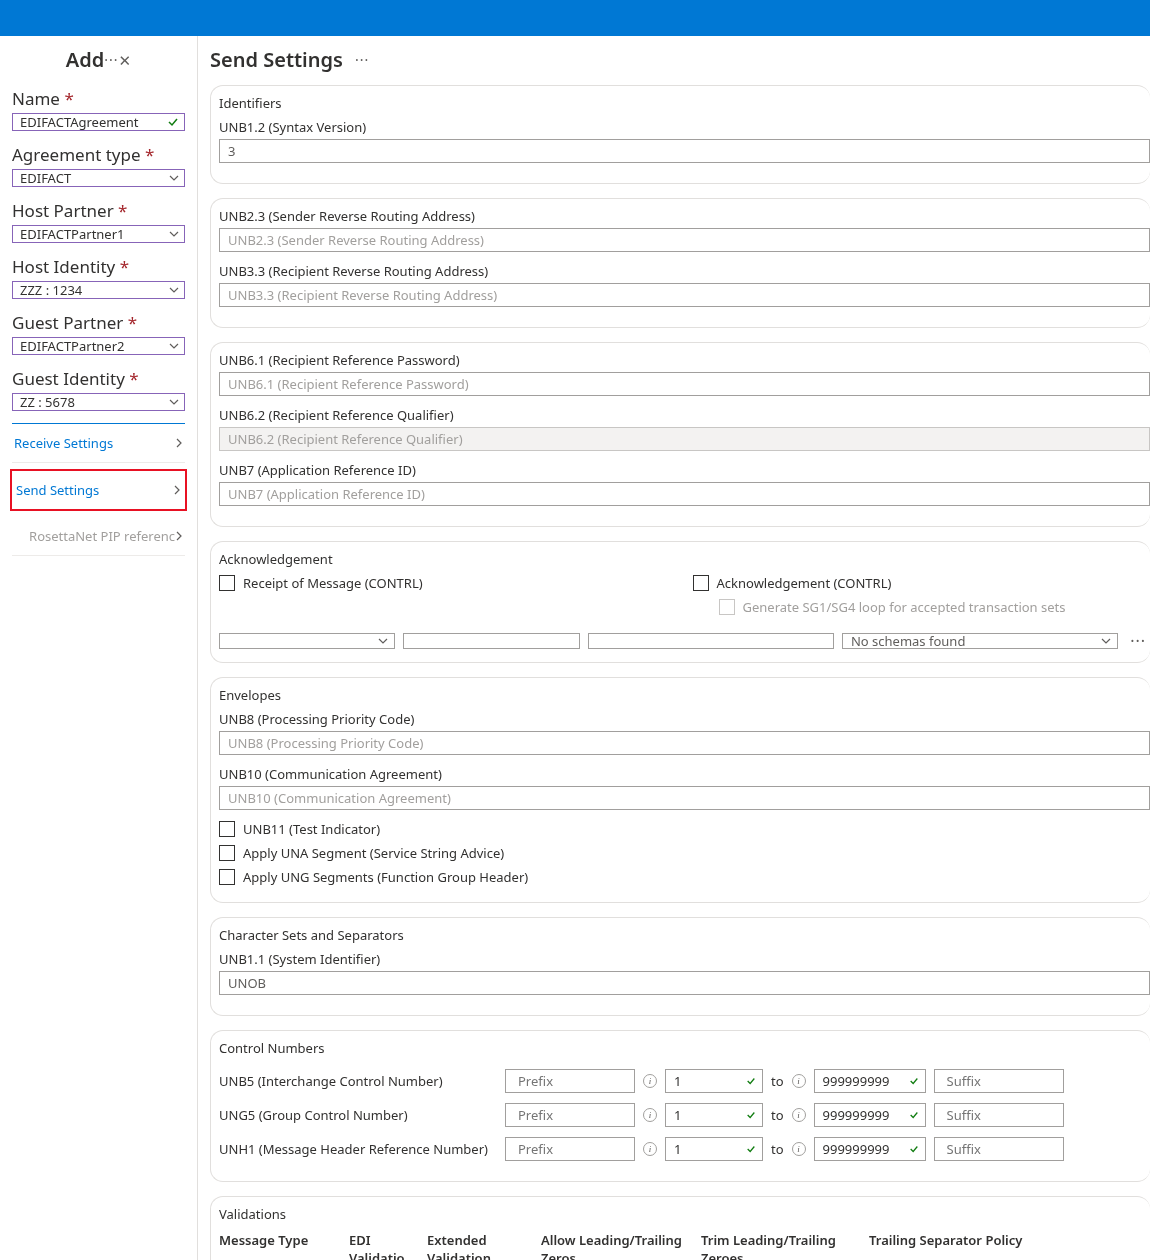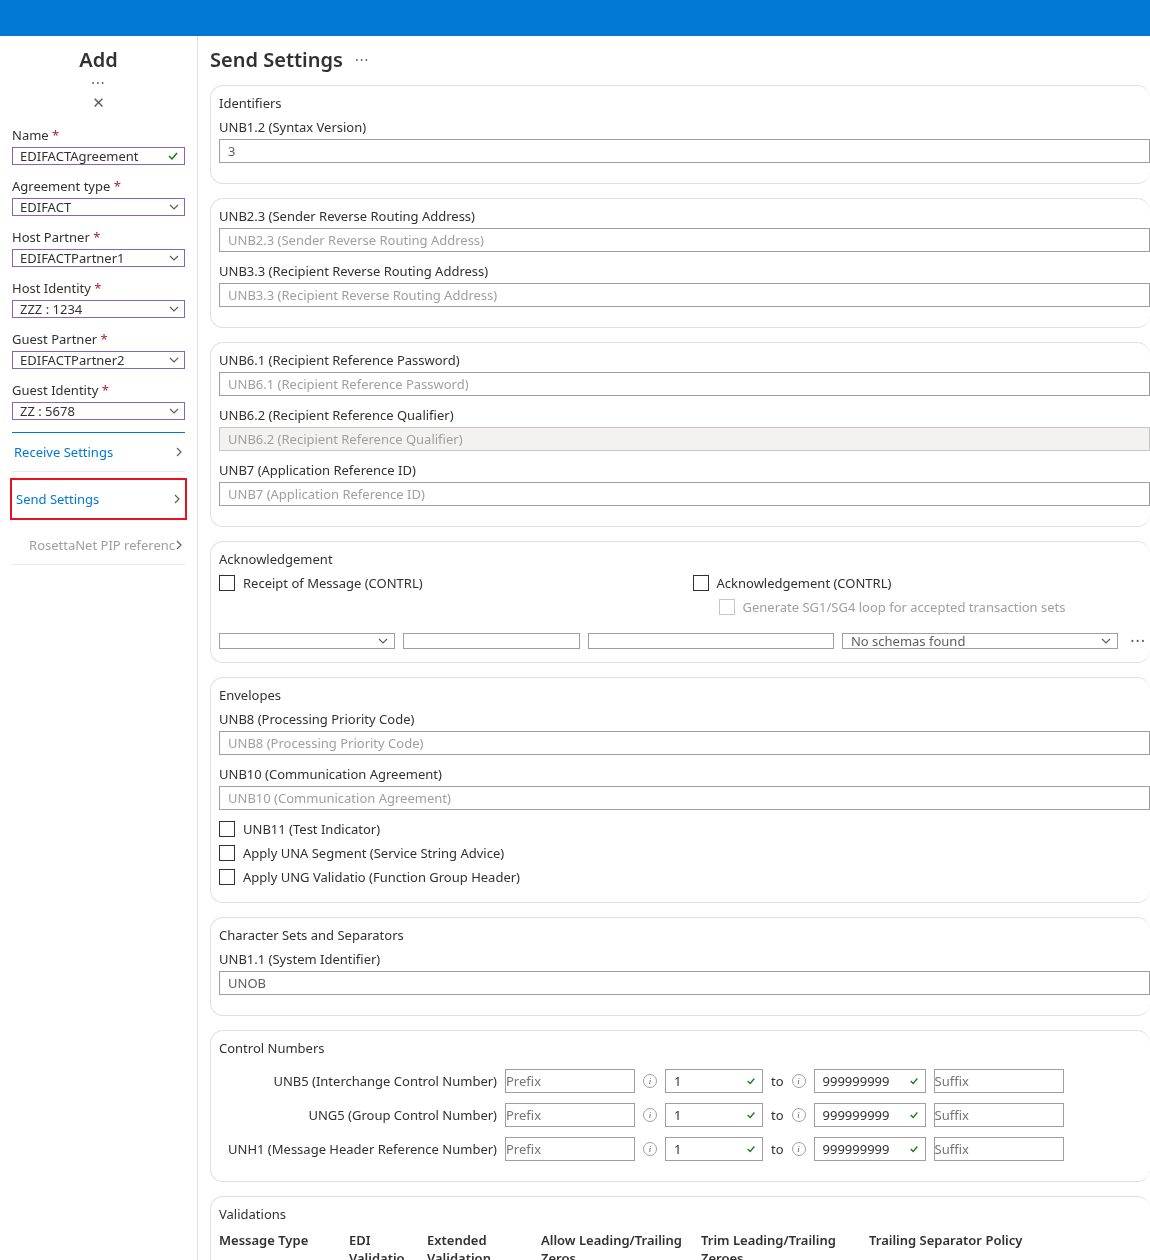--- a/index.html
+++ b/index.html
@@ -8,7 +8,7 @@
 .container { display: flex; }
 .sidebar { width: 198px; border-right: 1px solid #e1dfdd; padding: 10px 12px 0 12px; }
 .main { flex: 1; padding: 10px 0 10px 6px; overflow: hidden; }
-.sidebar-header { display: flex; align-items: center; justify-content: space-between; margin-bottom: 14px; flex-direction: column; }
+.sidebar-header { display: flex; align-items: center; justify-content: center; margin-bottom: 14px; }
 .sidebar-header h1 { font-size: 20px; font-weight: 600; }
 .close-x { font-size: 15px; cursor: pointer; color: #605e5c; }
 .ellipsis { color: #605e5c; font-size: 14px; letter-spacing: 1px; cursor: pointer; }

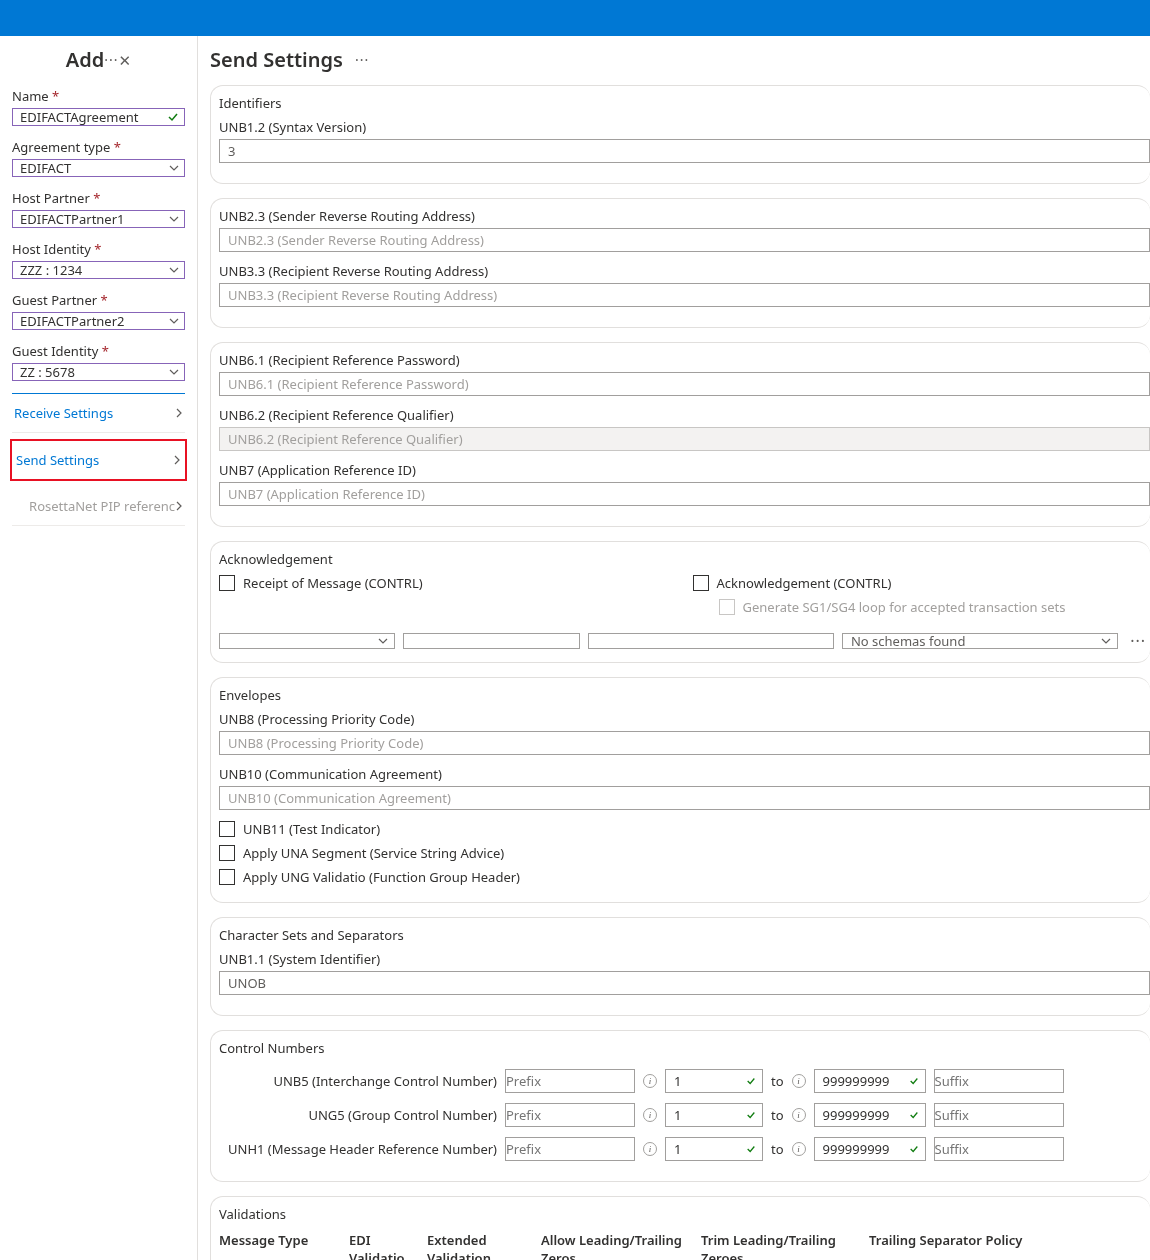--- a/index.html
+++ b/index.html
@@ -12,7 +12,7 @@
 .sidebar-header h1 { font-size: 20px; font-weight: 600; }
 .close-x { font-size: 15px; cursor: pointer; color: #605e5c; }
 .ellipsis { color: #605e5c; font-size: 14px; letter-spacing: 1px; cursor: pointer; }
-.field-label { font-size: 13px; margin-bottom: 3px; color: #323130; }
+.field-label { font-size: 17px; margin-bottom: 3px; color: #323130; }
 .req { color: #a4262c; }
 .select-wrap { position: relative; margin-bottom: 12px; }
 .select-box { width: 100%; border: 1px solid #605e5c; height: 18px; padding: 0 22px 0 7px; font-size: 13px; font-family: inherit; display: flex; align-items: center; background: #fff; cursor: pointer; }

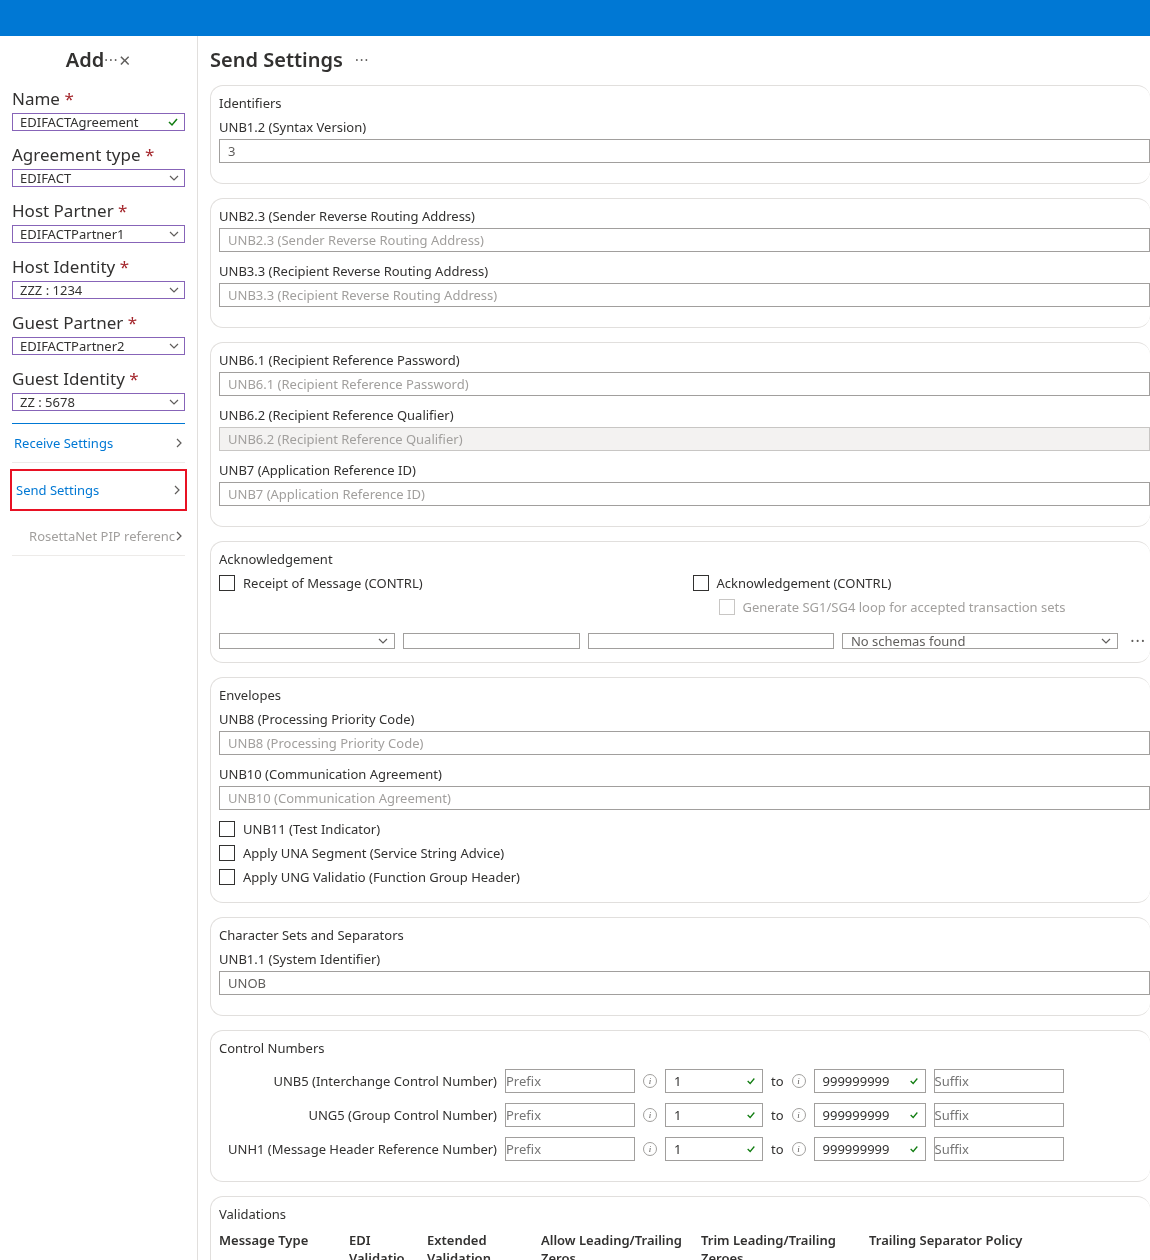--- a/index.html
+++ b/index.html
@@ -259,7 +259,7 @@
       </div>
       <div class="ckrow">
         <div class="ckbox"></div>
-        <span>Apply UNG Validatio (Function Group Header)</span>
+        <span>Apply UNG Segments (Function Group Header)</span>
       </div>
     </div>
 

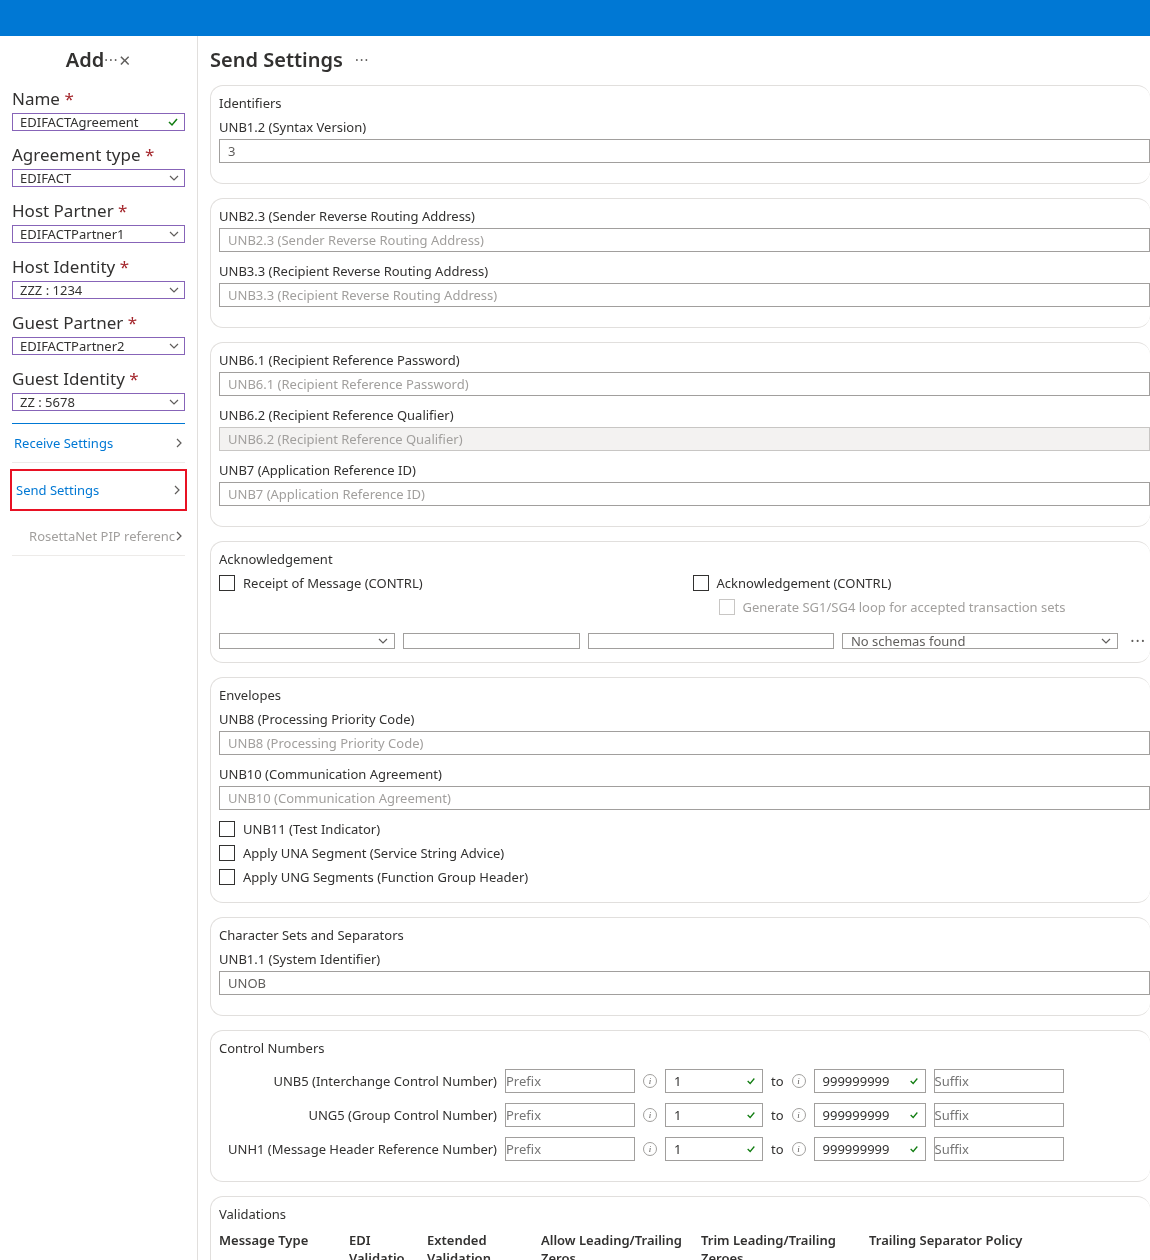--- a/index.html
+++ b/index.html
@@ -48,7 +48,7 @@
 .sel-last { flex: 1.4; padding: 0 22px 0 8px; display: flex; align-items: center; font-size: 13px; color: #605e5c; }
 .more-btn { font-size: 16px; letter-spacing: 1px; cursor: pointer; padding: 0 4px; color: #605e5c; }
 .ctrl-row { display: flex; align-items: center; gap: 8px; margin-bottom: 10px; }
-.ctrl-label { width: 278px; font-size: 13px; text-align: right; }
+.ctrl-label { width: 278px; font-size: 13px; }
 .ctrl-inp { width: 130px; border: 1px solid #a19f9d; height: 24px; padding: 0 0; font-size: 13px; font-family: inherit; }
 .ctrl-num { width: 98px; border: 1px solid #a19f9d; height: 24px; padding: 0 22px 0 8px; font-size: 13px; position: relative; display: flex; align-items: center; background: #fff; }
 .ctrl-num.wide { width: 112px; }

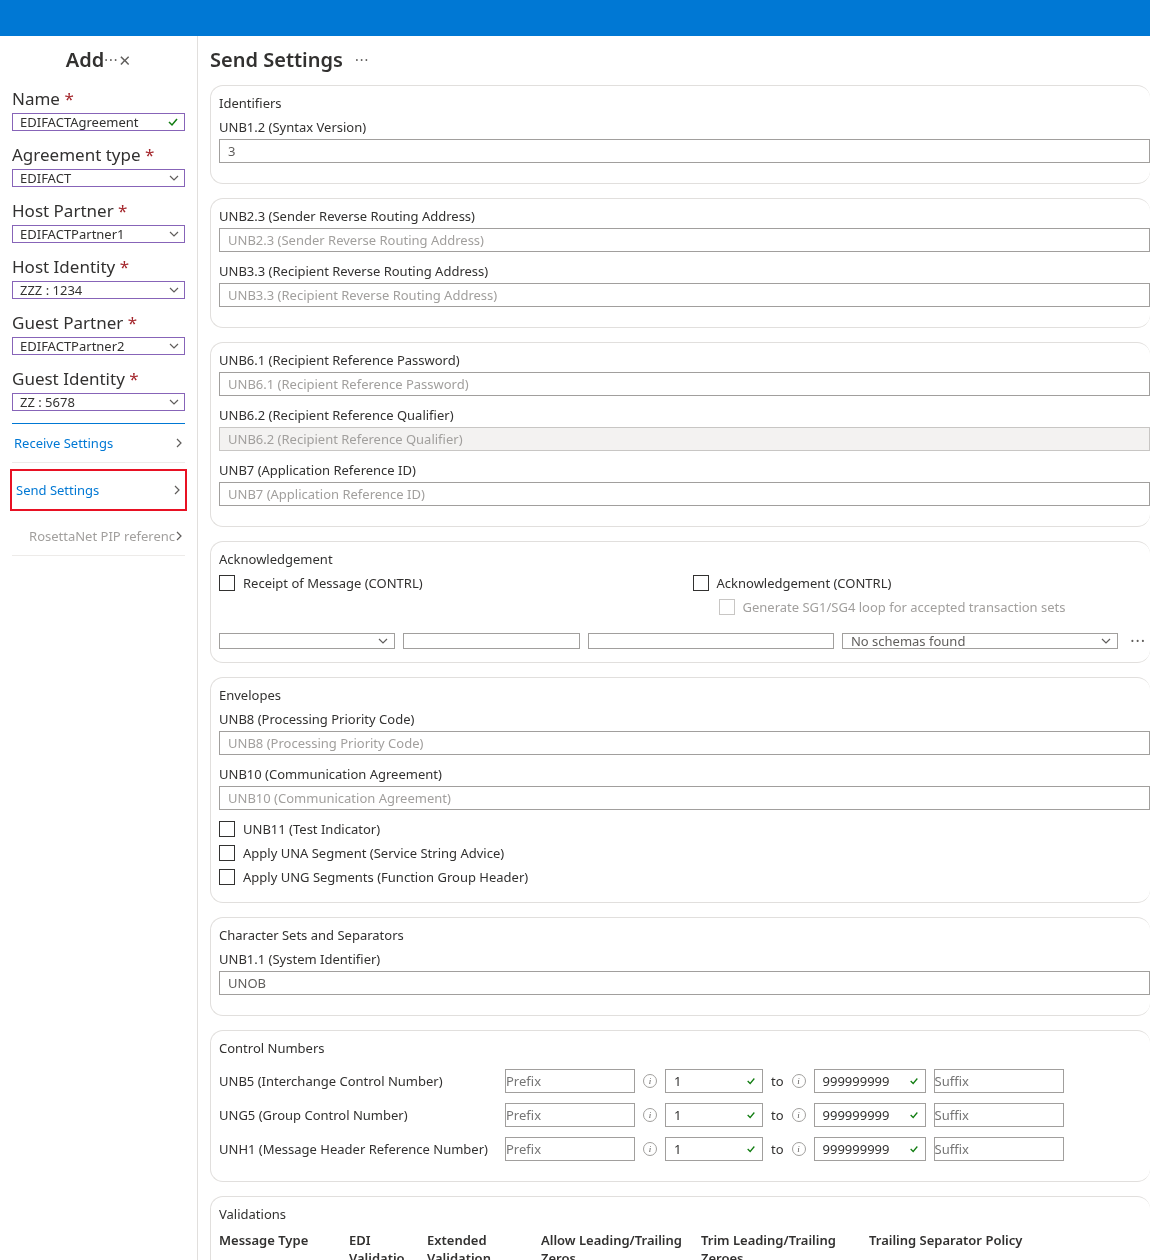--- a/index.html
+++ b/index.html
@@ -49,7 +49,7 @@
 .more-btn { font-size: 16px; letter-spacing: 1px; cursor: pointer; padding: 0 4px; color: #605e5c; }
 .ctrl-row { display: flex; align-items: center; gap: 8px; margin-bottom: 10px; }
 .ctrl-label { width: 278px; font-size: 13px; }
-.ctrl-inp { width: 130px; border: 1px solid #a19f9d; height: 24px; padding: 0 0; font-size: 13px; font-family: inherit; }
+.ctrl-inp { width: 130px; border: 1px solid #a19f9d; height: 24px; padding: 0 12px; font-size: 13px; font-family: inherit; }
 .ctrl-num { width: 98px; border: 1px solid #a19f9d; height: 24px; padding: 0 22px 0 8px; font-size: 13px; position: relative; display: flex; align-items: center; background: #fff; }
 .ctrl-num.wide { width: 112px; }
 .info-i { width: 14px; height: 14px; border: 1px solid #a19f9d; border-radius: 50%; display: inline-flex; align-items: center; justify-content: center; font-size: 9px; color: #605e5c; font-style: italic; font-family: serif; flex-shrink: 0; }

